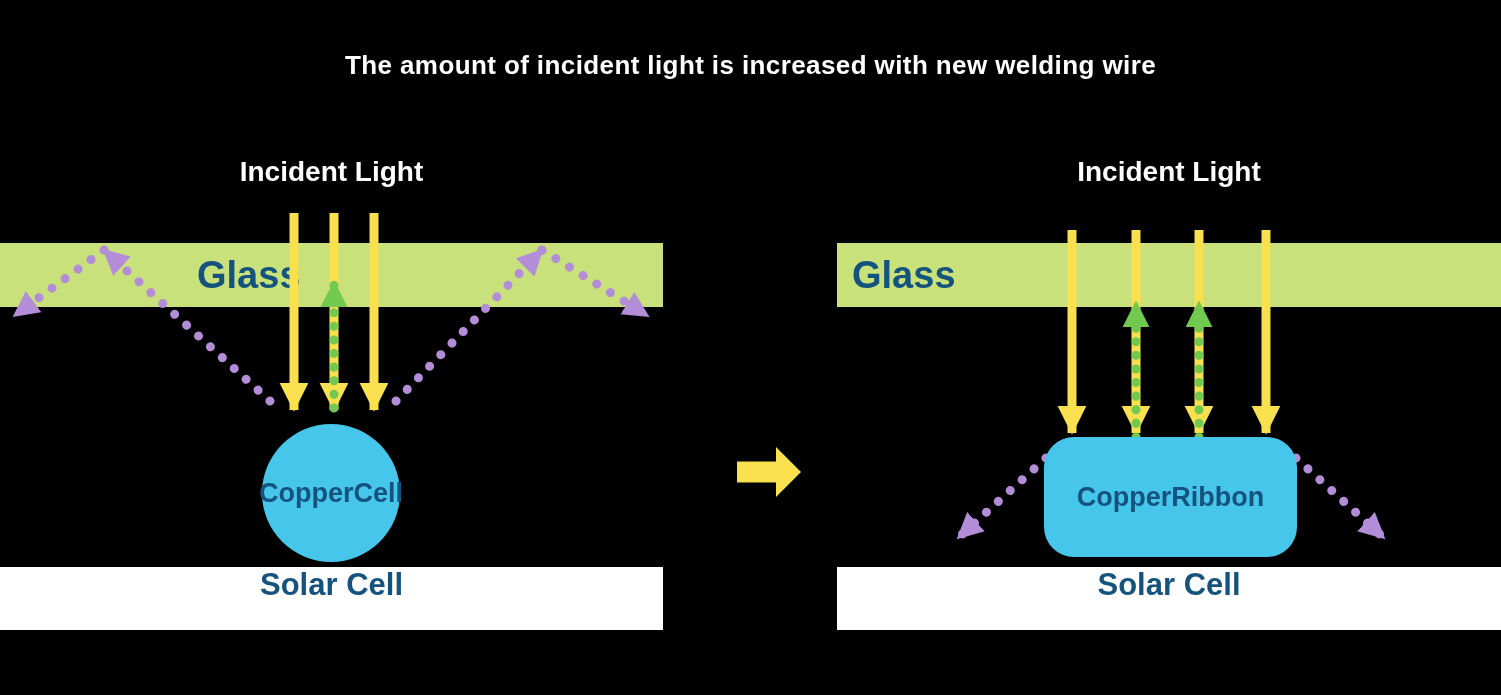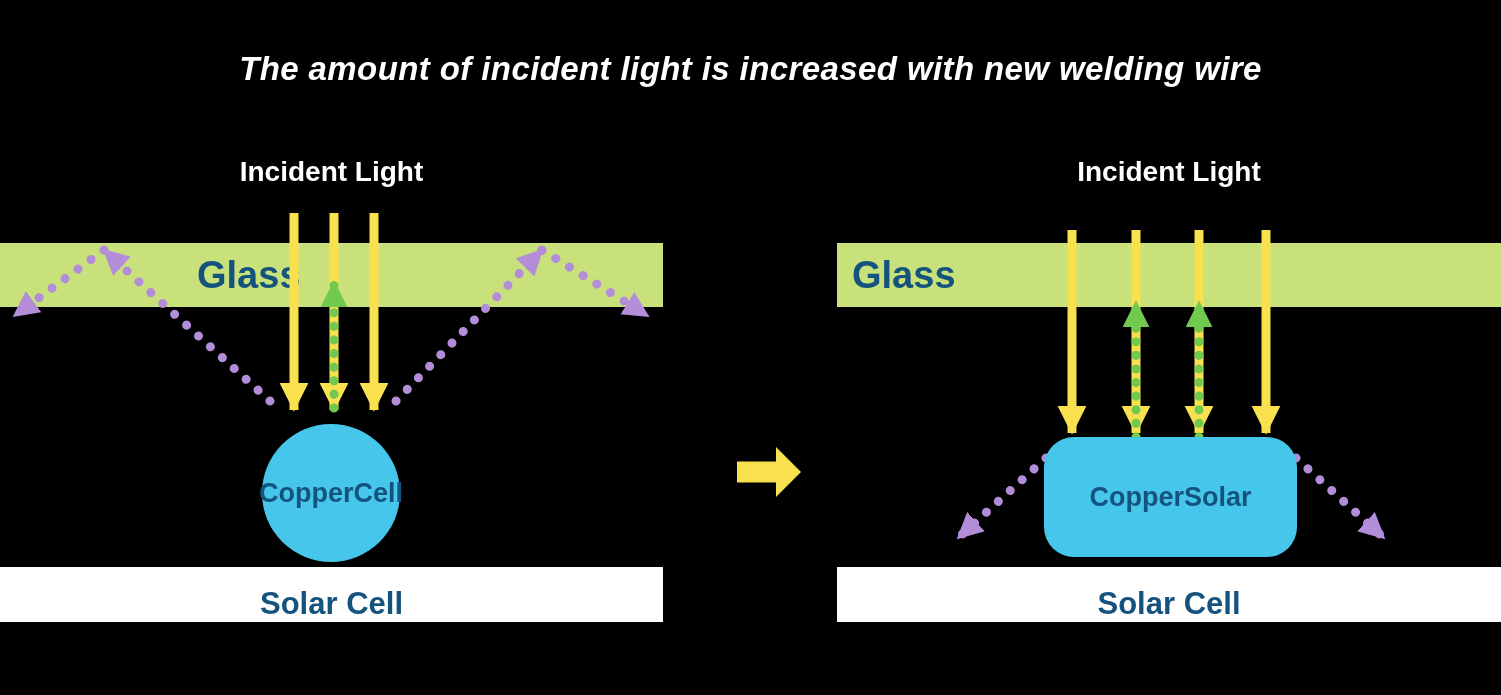--- a/index.html
+++ b/index.html
@@ -9,7 +9,7 @@
   }
   .title{
     position:absolute;left:0;top:50px;width:100%;text-align:center;
-    font-size:33px;font-weight:700;letter-spacing:.4px;white-space:nowrap;font-style:italic;
+    font-size:26px;font-weight:700;letter-spacing:.4px;white-space:nowrap;
   }
   .incident{
     position:absolute;top:156px;font-size:28px;font-weight:700;text-align:center;

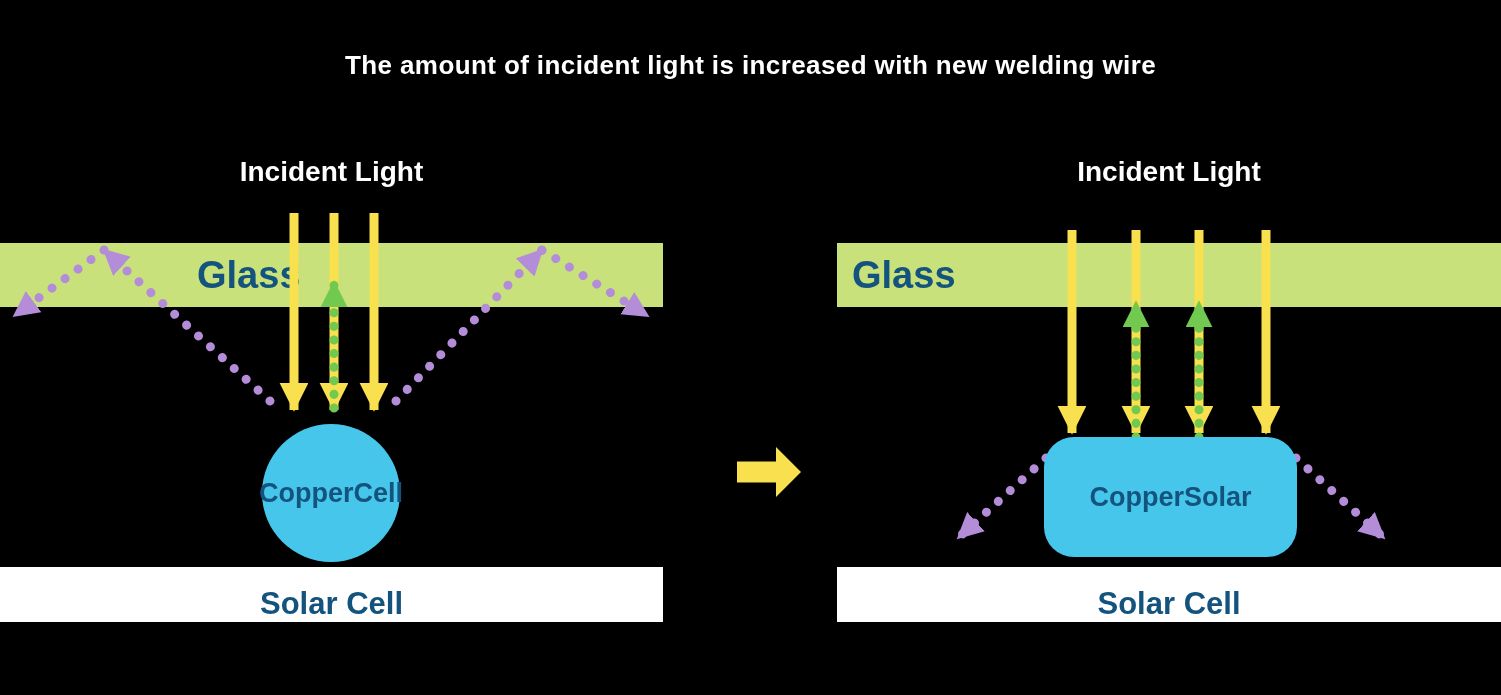--- a/index.html
+++ b/index.html
@@ -73,7 +73,7 @@
 
   <div class="copper ribbon" style="background-color: rgb(69, 198, 234);">
     <span style="color: rgb(20, 83, 125);">Copper</span>
-    <span style="color: rgb(20, 83, 125);">Solar</span>
+    <span style="color: rgb(20, 83, 125);">Ribbon</span>
   </div>
 
   <svg class="overlay" width="1501" height="695" viewBox="0 0 1501 695">

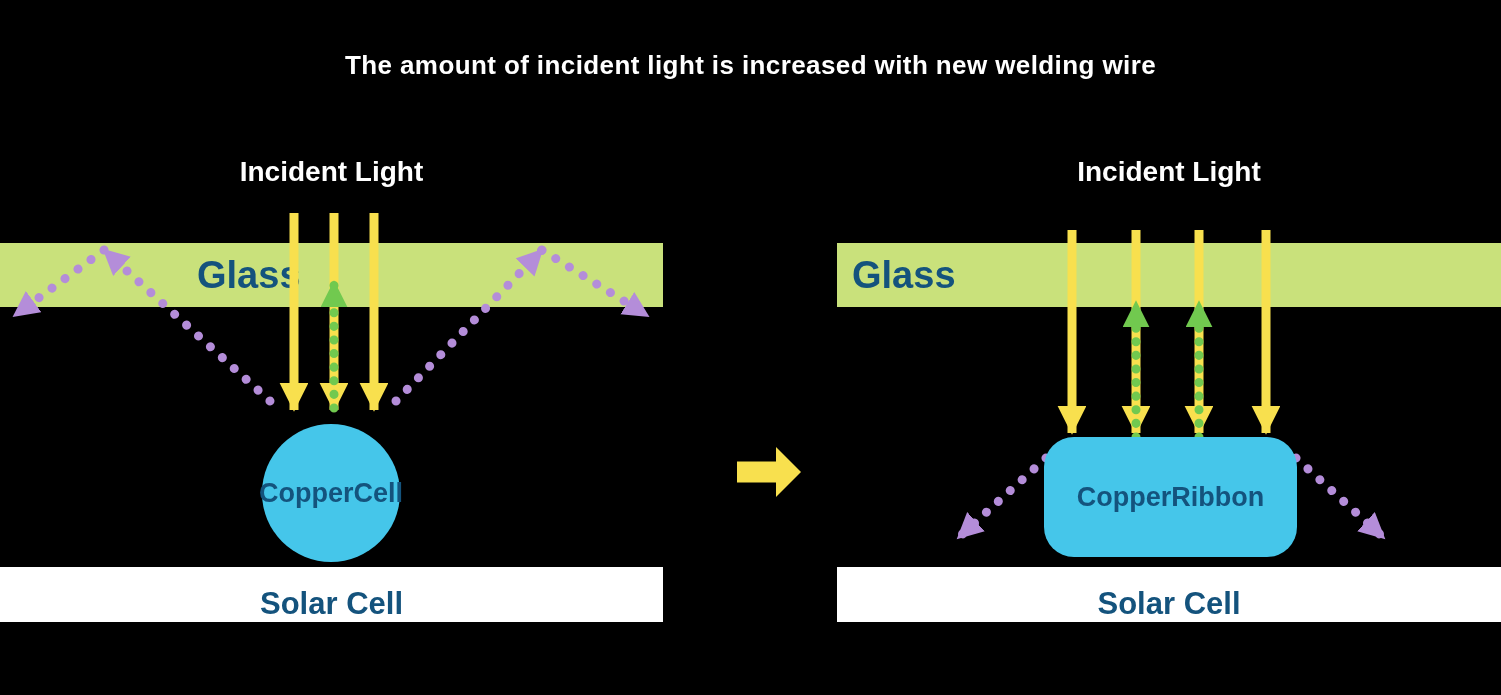--- a/index.html
+++ b/index.html
@@ -23,7 +23,7 @@
   .glass.left{left:0;width:663px;padding-left:197px;}
   .glass.right{left:837px;width:664px;padding-left:15px;}
   .solar{
-    position:absolute;top:567px;height:55px;display:flex;align-items:flex-end;
+    position:absolute;top:567px;height:63px;display:flex;align-items:flex-start;
     justify-content:center;z-index:1;font-size:31px;font-weight:700;
   }
   .solar.left{left:0;width:663px;}

